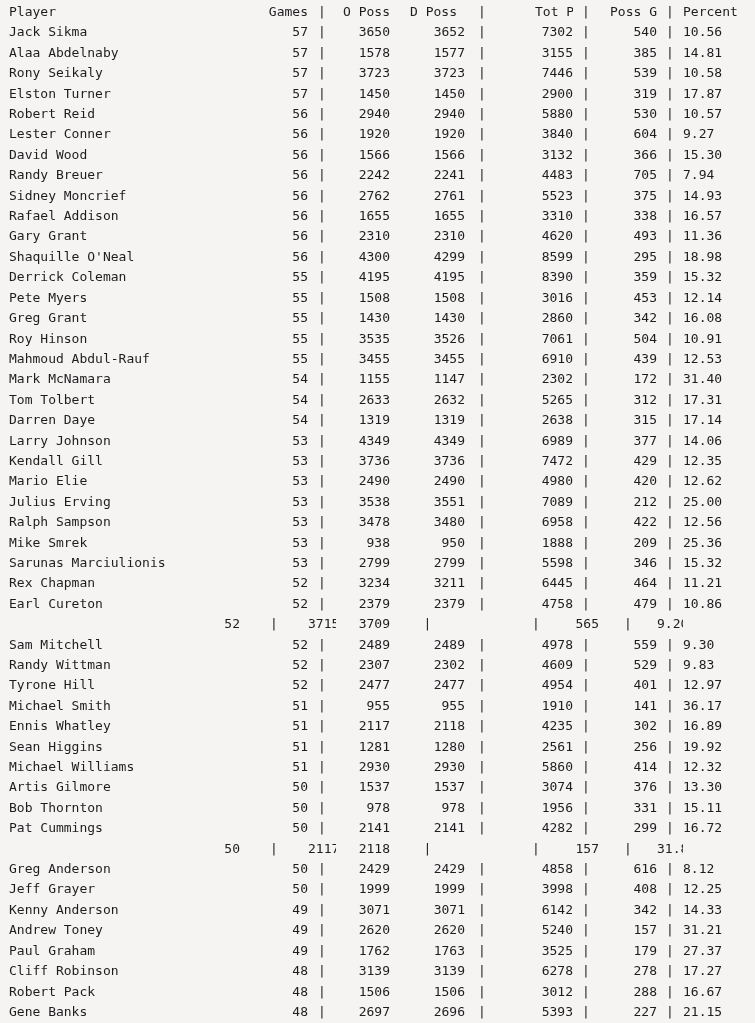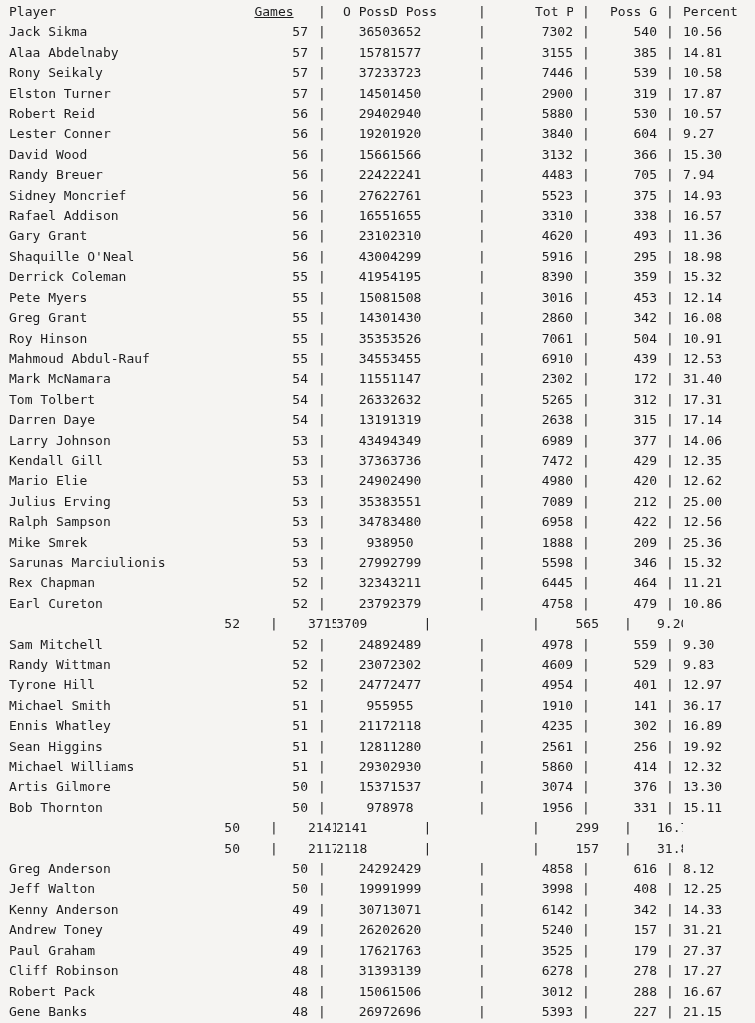--- a/index.html
+++ b/index.html
@@ -37,7 +37,7 @@
   .pg    { text-align: right; }
   .pct   { text-align: left; }
   
-  .header .games { text-align: center; text-decoration: underline; }
+  .header .games { text-align: right; }
   .header .d     { padding-right: 8px; box-sizing: border-box; }
   .header .tot   { text-align: left; }
   .header .pg    { text-align: right; padding-left: 3px; }

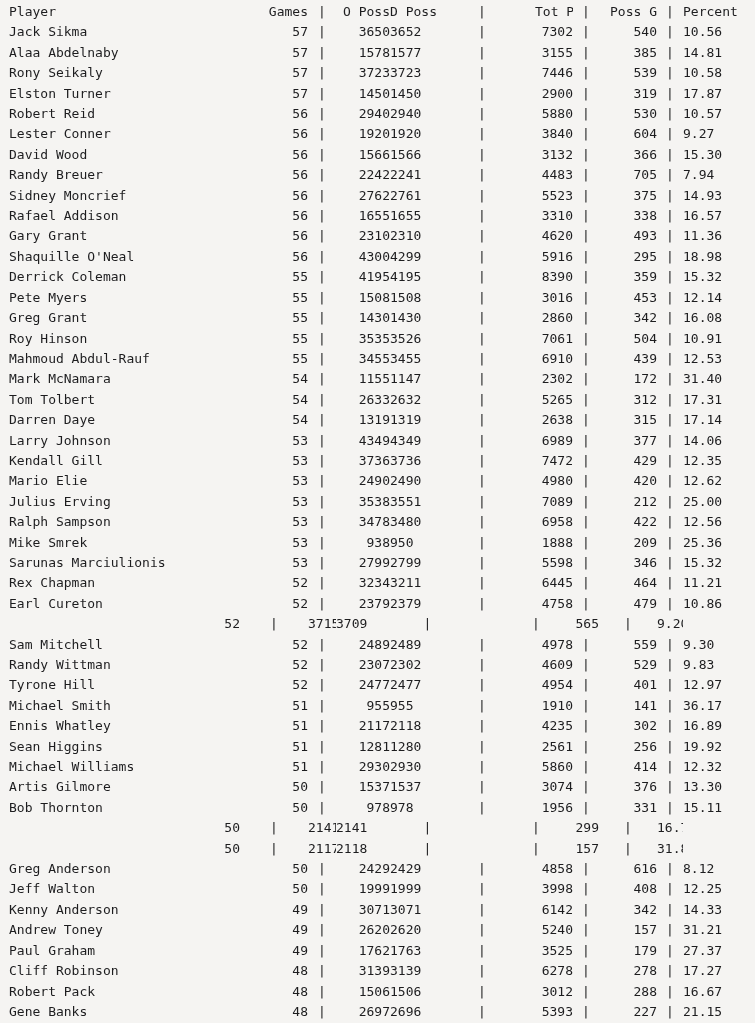--- a/index.html
+++ b/index.html
@@ -32,7 +32,7 @@
   .games { text-align: right; }
   .sep   { text-align: center; }
   .o     { text-align: right; }
-  .d     { }
+  .d     { text-align: right; }
   .tot   { text-align: right; margin-left: 36px; }
   .pg    { text-align: right; }
   .pct   { text-align: left; }

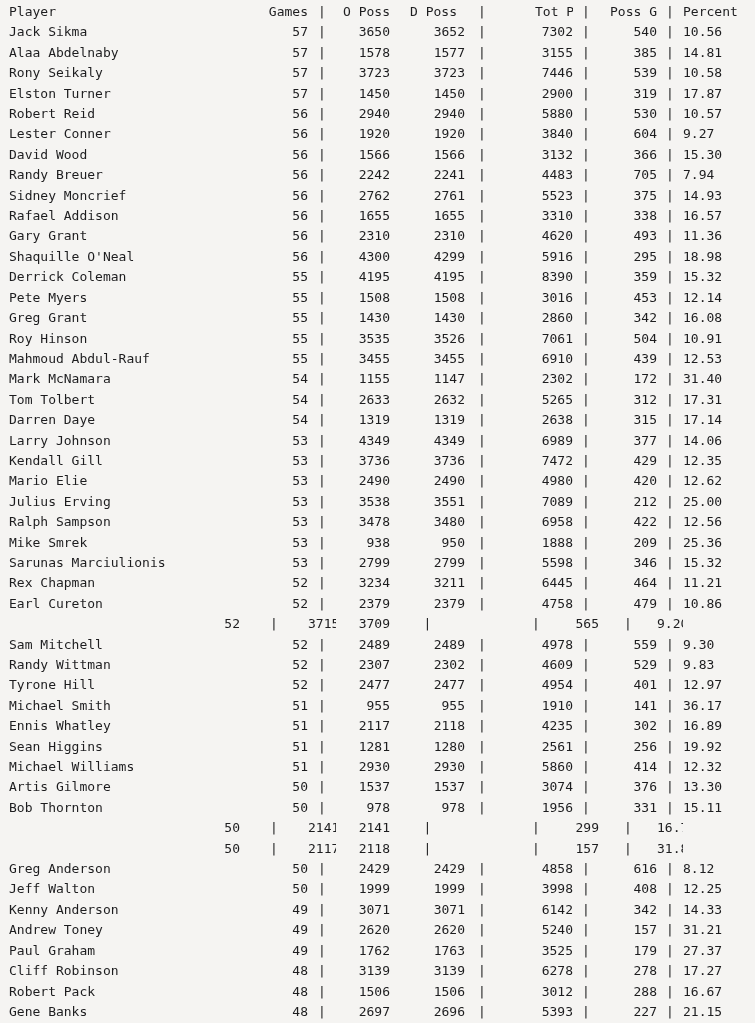--- a/index.html
+++ b/index.html
@@ -223,7 +223,7 @@
       <span class="c o">4300</span>
       <span class="c d">4299</span>
       <span class="c sep">|</span>
-      <span class="c tot">5916</span>
+      <span class="c tot">8599</span>
       <span class="c sep">|</span>
       <span class="c pg">295</span>
       <span class="c sep">|</span>

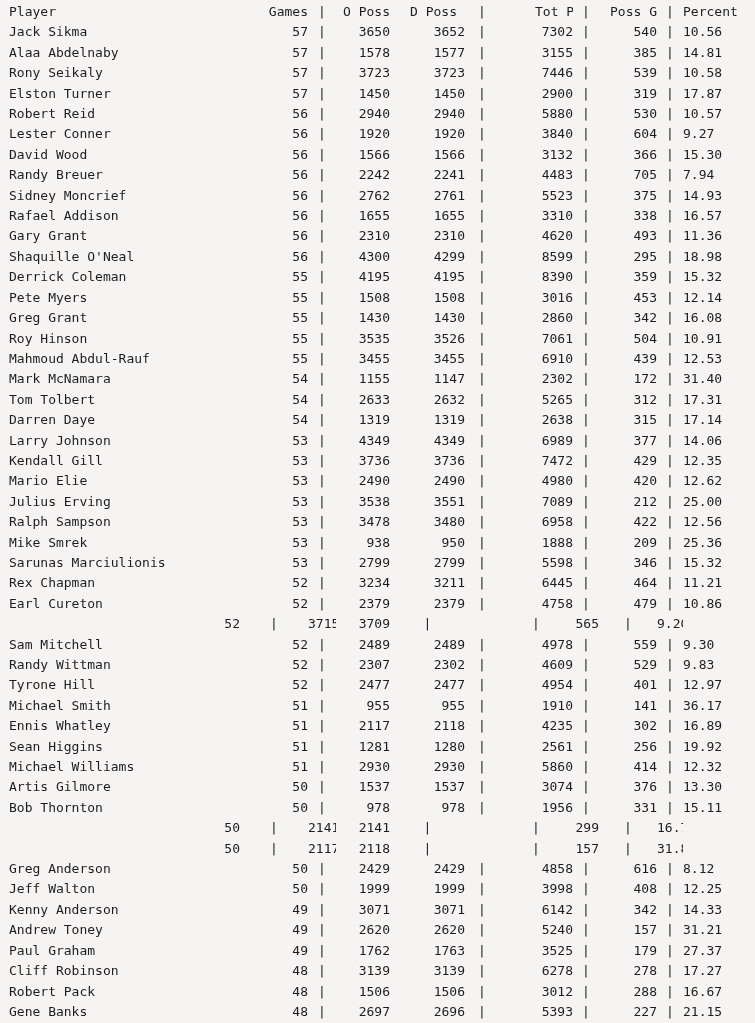--- a/index.html
+++ b/index.html
@@ -608,6 +608,7 @@
     </div>
 
     <div class="row">
+      <span class="c name">Pat Cummings</span>
       <span class="c games">50</span>
       <span class="c sep">|</span>
       <span class="c o">2141</span>

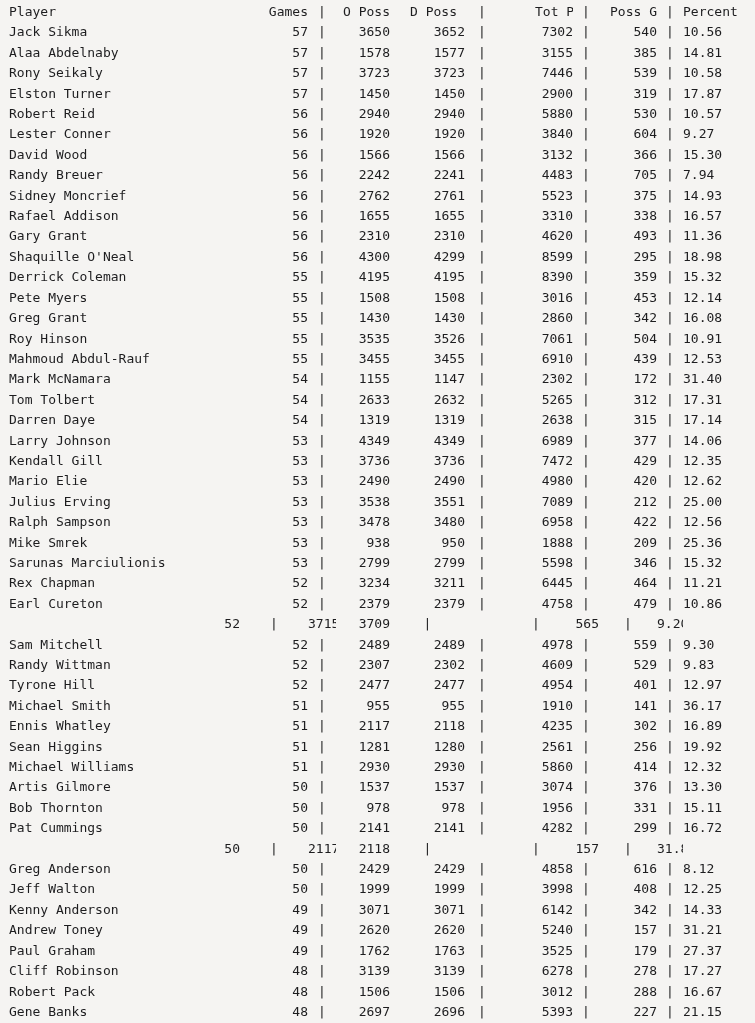--- a/index.html
+++ b/index.html
@@ -649,7 +649,7 @@
     </div>
 
     <div class="row">
-      <span class="c name">Jeff Walton</span>
+      <span class="c name">Jeff Grayer</span>
       <span class="c games">50</span>
       <span class="c sep">|</span>
       <span class="c o">1999</span>

